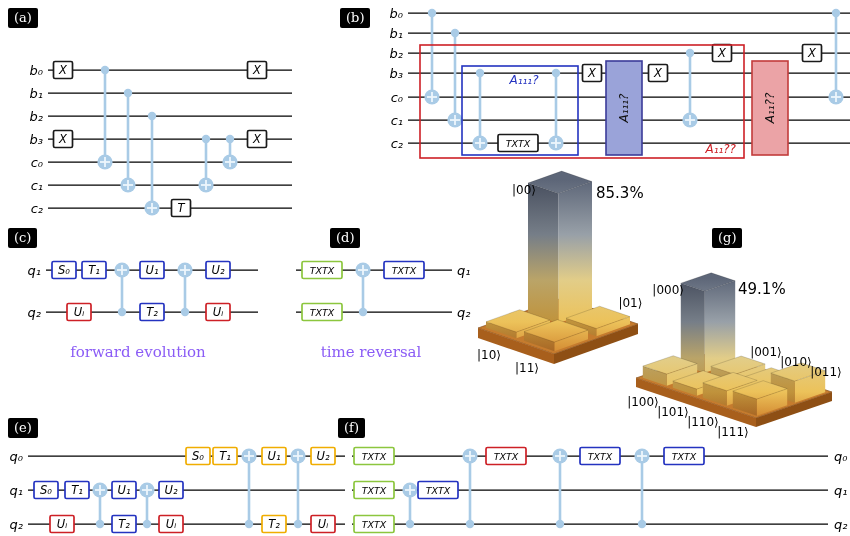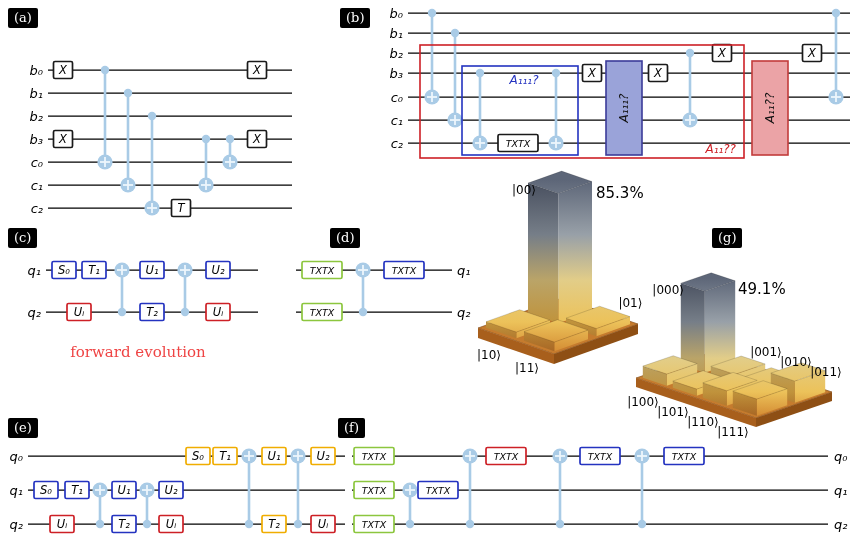--- a/index.html
+++ b/index.html
@@ -9,7 +9,7 @@
   #fig-svg text{font-family:"DejaVu Sans",sans-serif;}
   .chip{position:absolute;background:#000;color:#fff;font-size:13px;line-height:16px;
         padding:2px 6px;border-radius:2px;font-family:"DejaVu Serif",serif;}
-  .caption{position:absolute;font-size:15px;color:#ef4444;text-align:center;
+  .caption{position:absolute;font-size:15px;color:#8b5cf6;text-align:center;
            font-family:"DejaVu Serif",serif;}
 </style>
 </head>

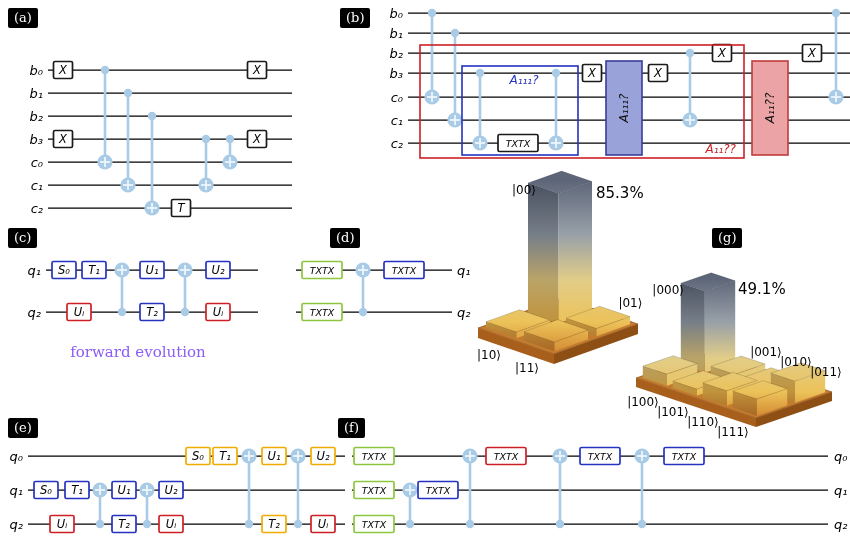--- a/index.html
+++ b/index.html
@@ -376,6 +376,7 @@
   <div class="chip" style="left:338px;top:418px">(f)</div>
   <div class="chip" style="left:712px;top:228px">(g)</div>
   <div class="caption" style="left:48px;top:343px;width:180px">forward evolution</div>
+  <div class="caption" style="left:281px;top:343px;width:180px">time reversal</div>
 </div>
 
 </body></html>

